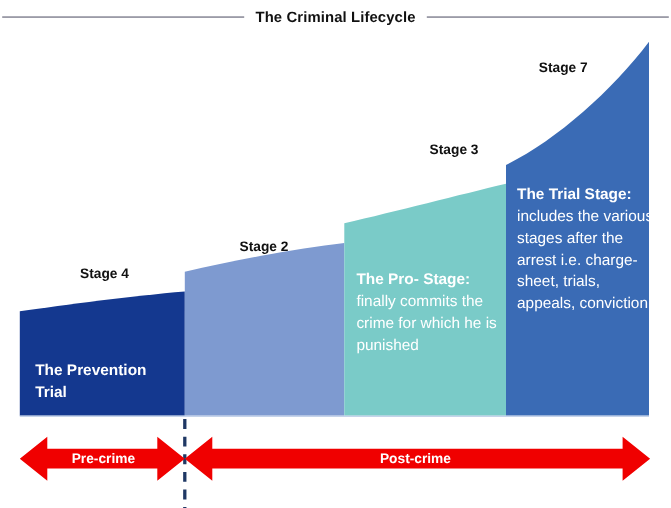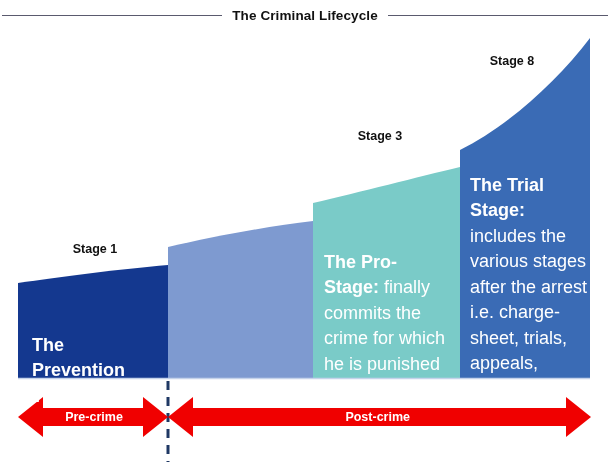--- a/index.html
+++ b/index.html
@@ -126,7 +126,7 @@
 
   <div class="stage-num" style="left:325px; top:129px; width:110px;">Stage 3</div>
 
-  <div class="stage-num" style="left:447px; top:54px; width:130px;">Stage 8</div>
+  <div class="stage-num" style="left:447px; top:54px; width:130px;">Stage 7</div>
 
   <div class="stage-body" style="left:32px; top:307px; width:110px;">
     <span class="lead">The Prevention Trial</span>

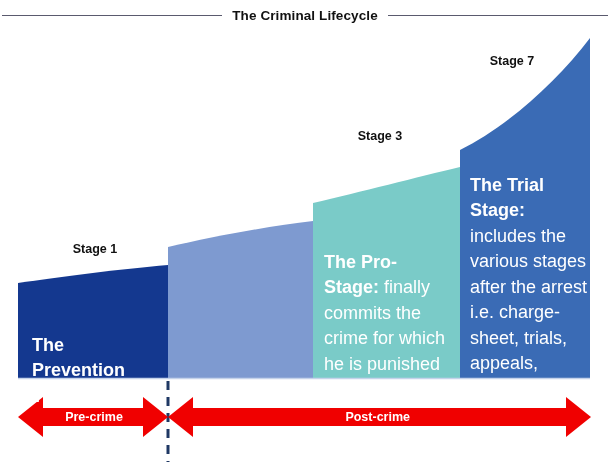--- a/index.html
+++ b/index.html
@@ -124,7 +124,7 @@
   <div class="stage-num" style="left:40px; top:242px; width:110px;">Stage 1</div>
 
 
-  <div class="stage-num" style="left:325px; top:129px; width:110px;">Stage 3</div>
+  <div class="stage-num" style="left:325px; top:129px; width:110px;text-align:right;">Stage 3</div>
 
   <div class="stage-num" style="left:447px; top:54px; width:130px;">Stage 7</div>
 

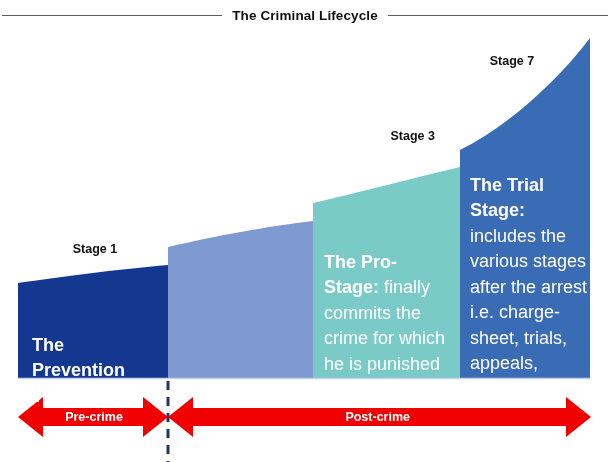--- a/index.html
+++ b/index.html
@@ -69,7 +69,7 @@
   .stage-body {
     position: absolute;
     color: #ffffff;
-    font-size: 18px;
+    font-size: 14px;
     line-height: 1.42;
     white-space: pre-line;
   }

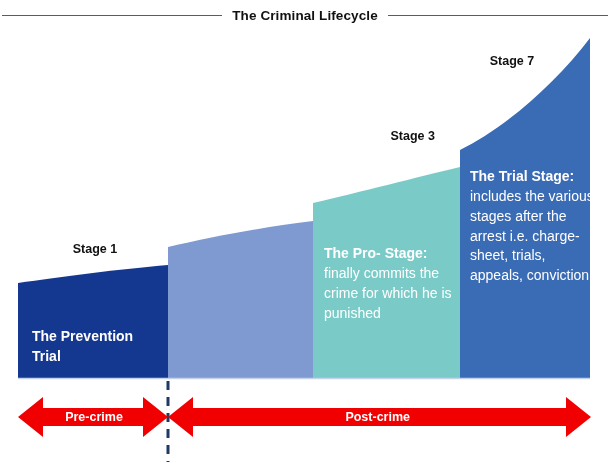--- a/index.html
+++ b/index.html
@@ -123,6 +123,7 @@
 
   <div class="stage-num" style="left:40px; top:242px; width:110px;">Stage 1</div>
 
+  <div class="stage-num" style="left:185px; top:217px; width:110px;">Stage 2</div>
 
   <div class="stage-num" style="left:325px; top:129px; width:110px;text-align:right;">Stage 3</div>
 

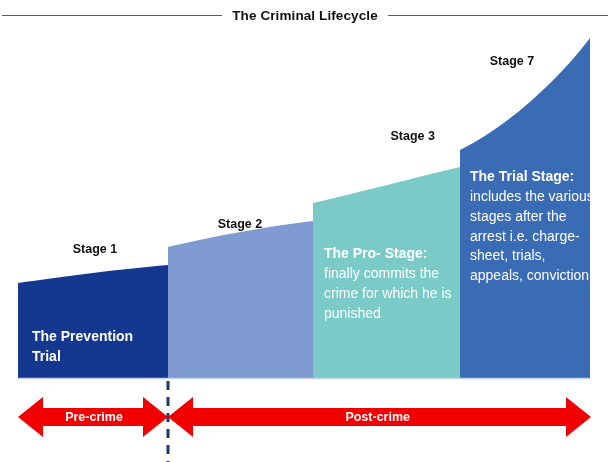--- a/index.html
+++ b/index.html
@@ -121,7 +121,7 @@
     </g>
   </svg>
 
-  <div class="stage-num" style="left:40px; top:242px; width:110px;">Stage 1</div>
+  <div class="stage-num" style="left:40px; top:242px; width:110px;">Stage 4</div>
 
   <div class="stage-num" style="left:185px; top:217px; width:110px;">Stage 2</div>
 

